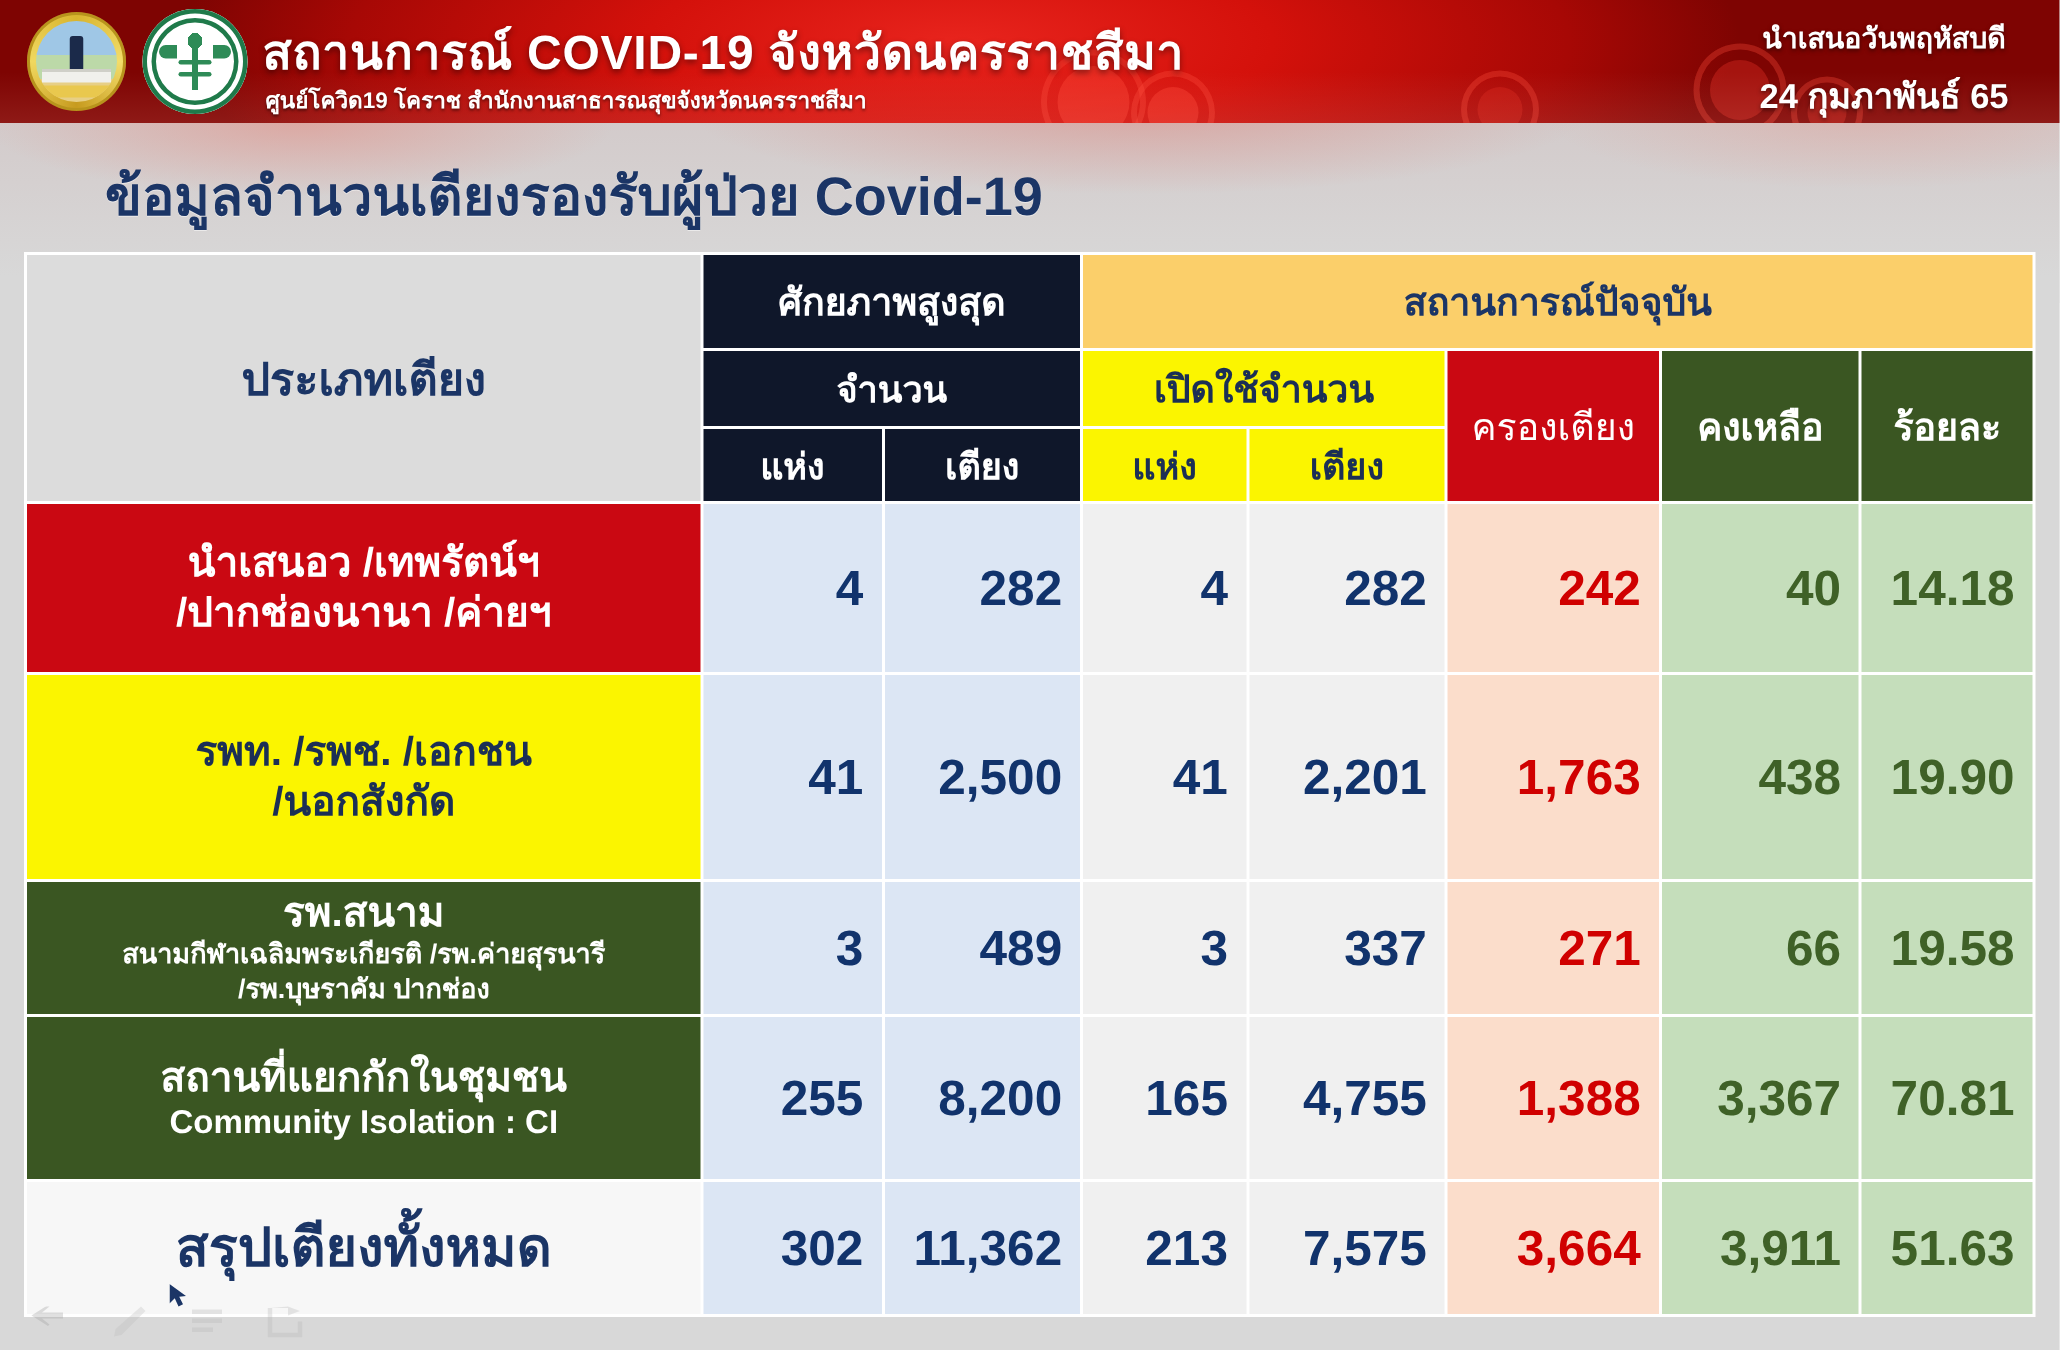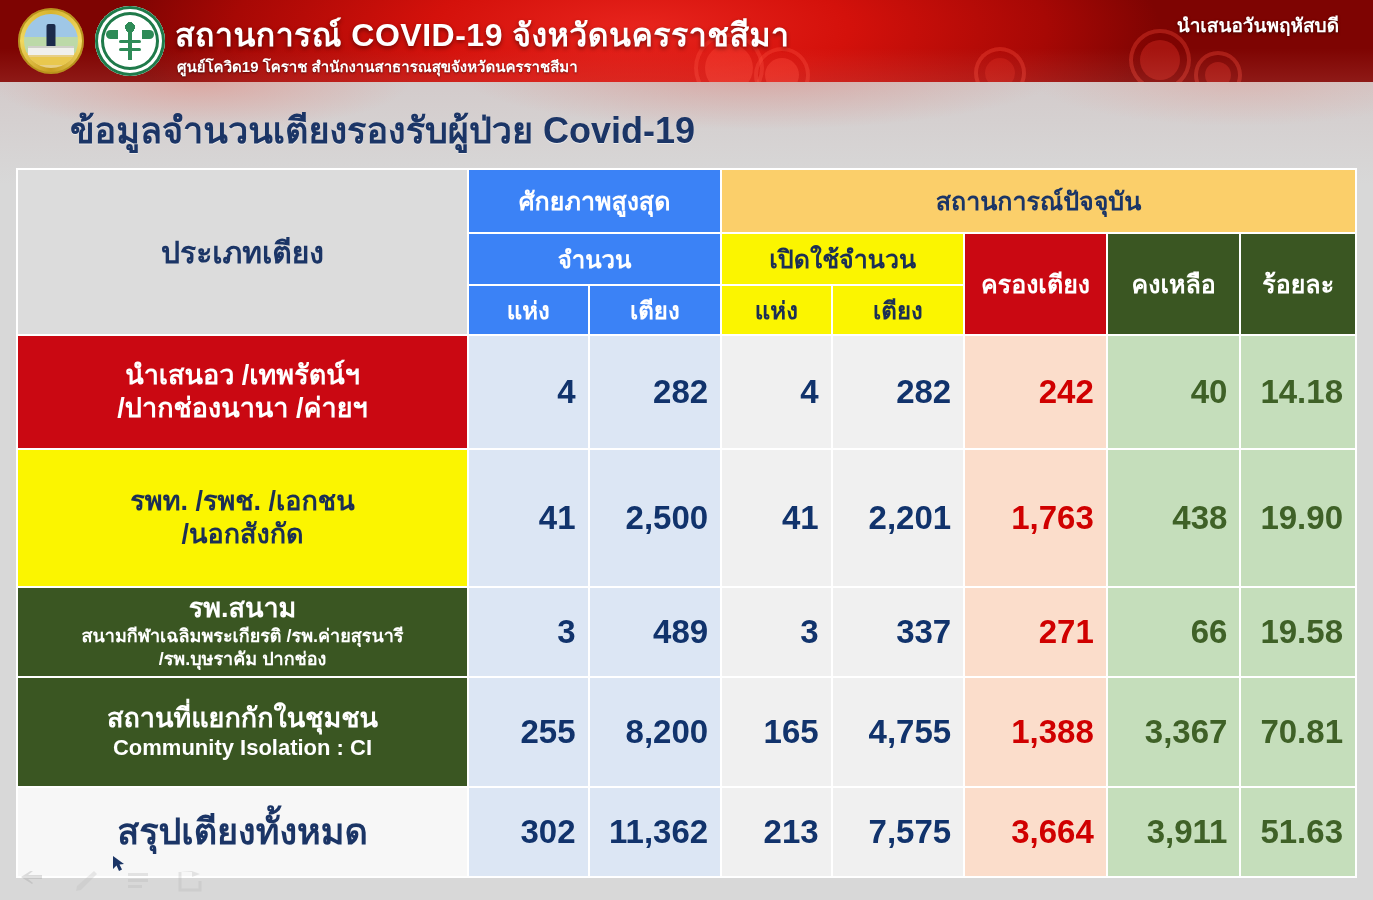--- a/index.html
+++ b/index.html
@@ -205,6 +205,7 @@
     <div id="banner-sub">ศูนย์โควิด19 โคราช สำนักงานสาธารณสุขจังหวัดนครราชสีมา</div>
     <div id="banner-date">
       <div class="l1">นำเสนอวันพฤหัสบดี</div>
+      <div class="l2">24 กุมภาพันธ์ 65</div>
     </div>
   </div>
 

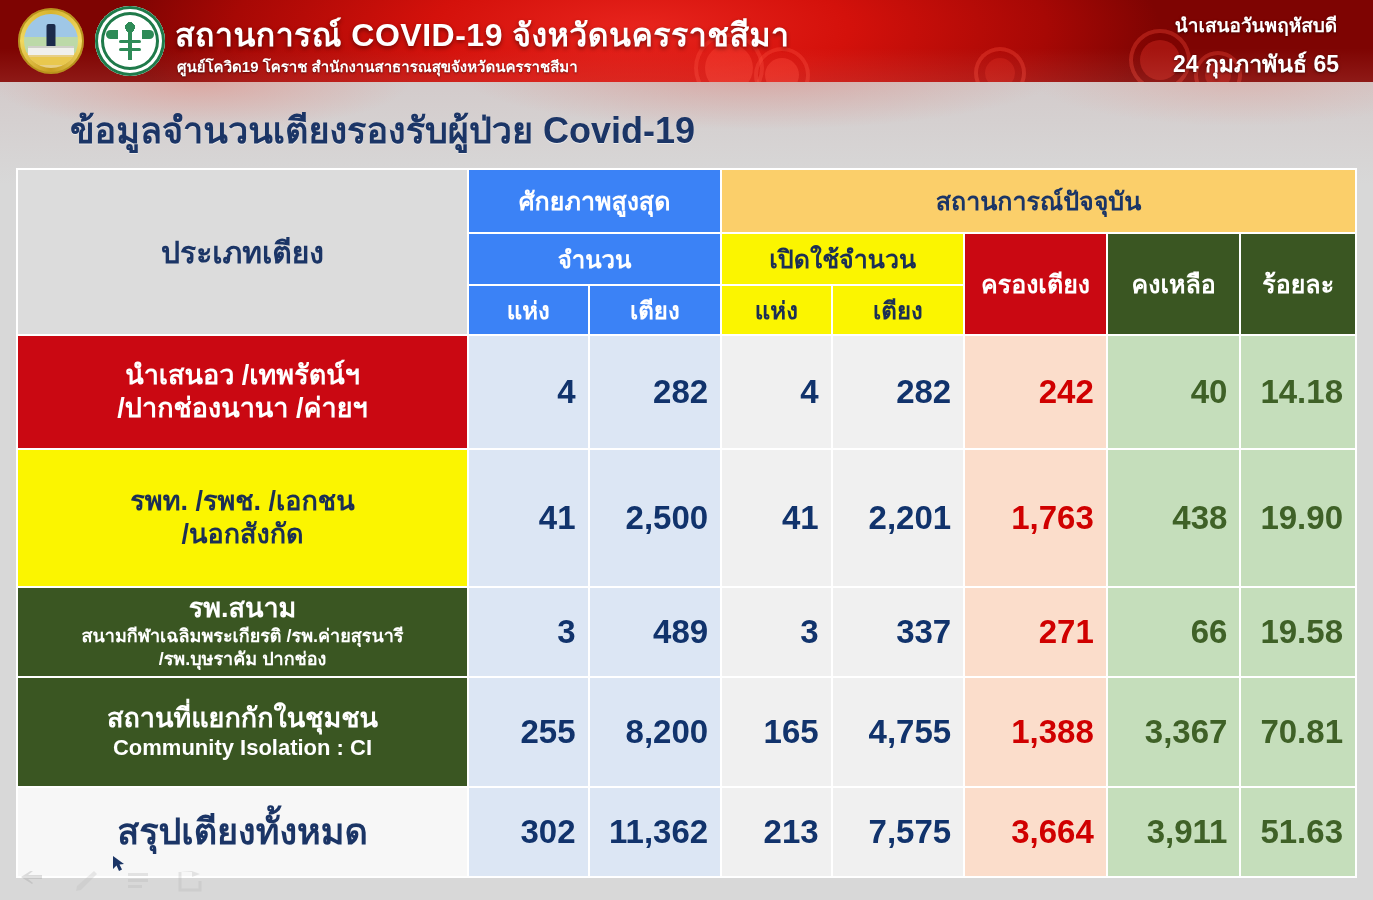--- a/index.html
+++ b/index.html
@@ -135,7 +135,7 @@
   #tbl td{ vertical-align:middle; }
 
   .h-type{ background:#dcdcdc; color:#1b3566; font-size:30px; font-weight:bold; text-align:center; }
-  .h-navy{ background:#3b82f6; color:#ffffff; font-weight:bold; text-align:center; }
+  .h-navy{ background:#0f172a; color:#ffffff; font-weight:bold; text-align:center; }
   .h-navy.big{ font-size:25px; }
   .h-navy.sub{ font-size:24px; }
   .h-amber{ background:#fbcf6a; color:#1b3566; font-size:25px; font-weight:bold; text-align:center; }

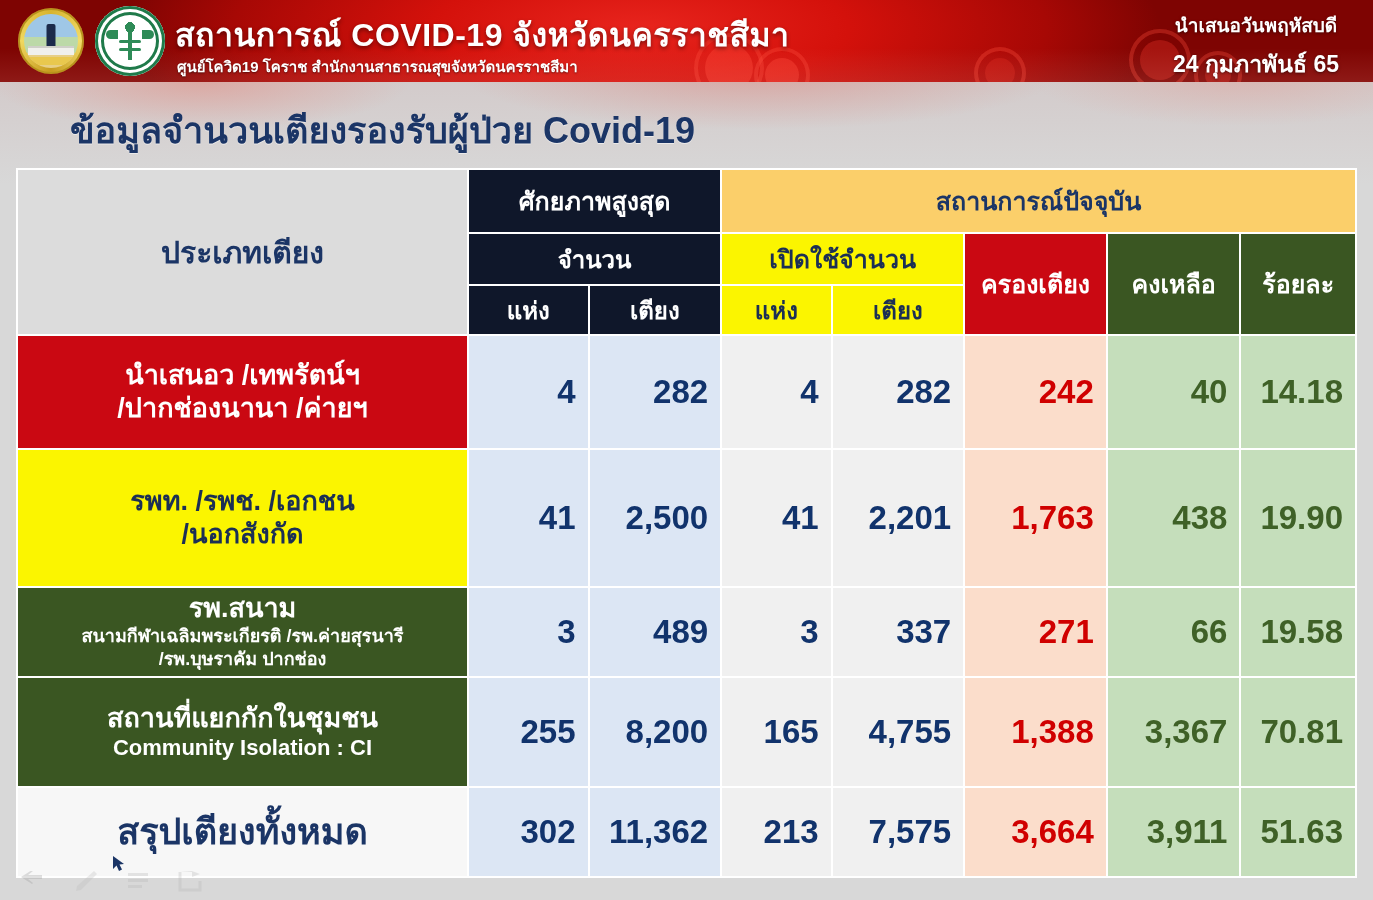--- a/index.html
+++ b/index.html
@@ -142,7 +142,7 @@
   .h-yellow{ background:#fbf500; color:#1b2f55; font-weight:bold; text-align:center; }
   .h-yellow.big{ font-size:25px; }
   .h-yellow.sub{ font-size:24px; }
-  .h-red{ background:#ca0812; color:#ffffff; font-size:25px; font-weight:bold; text-align:center; }
+  .h-red{ background:#ca0812; color:#ffffff; font-size:25px; font-weight:normal; text-align:center; }
   .h-green{ background:#3a5622; color:#ffffff; font-size:25px; font-weight:bold; text-align:center; }
 
   .lbl{ text-align:center; font-weight:bold; padding:4px 6px; }

